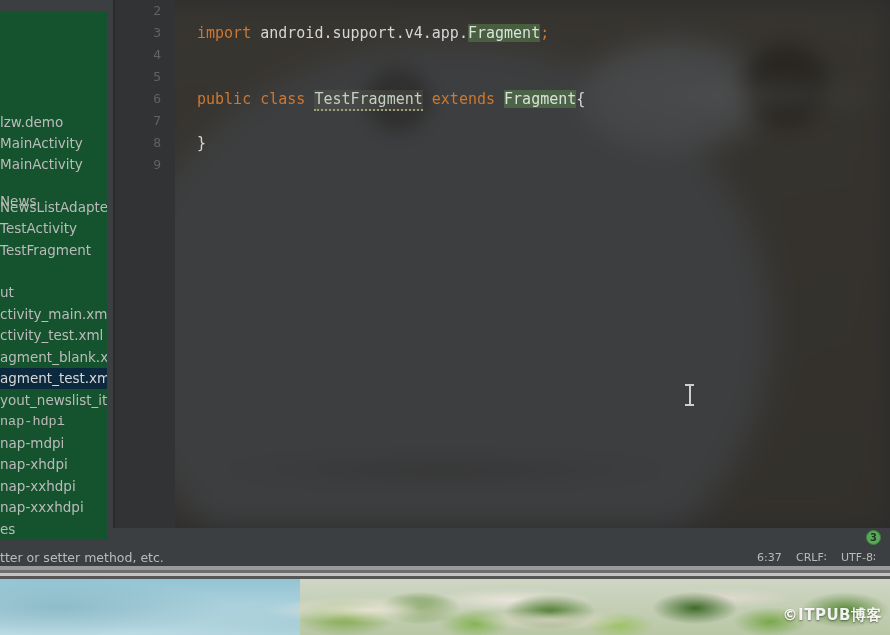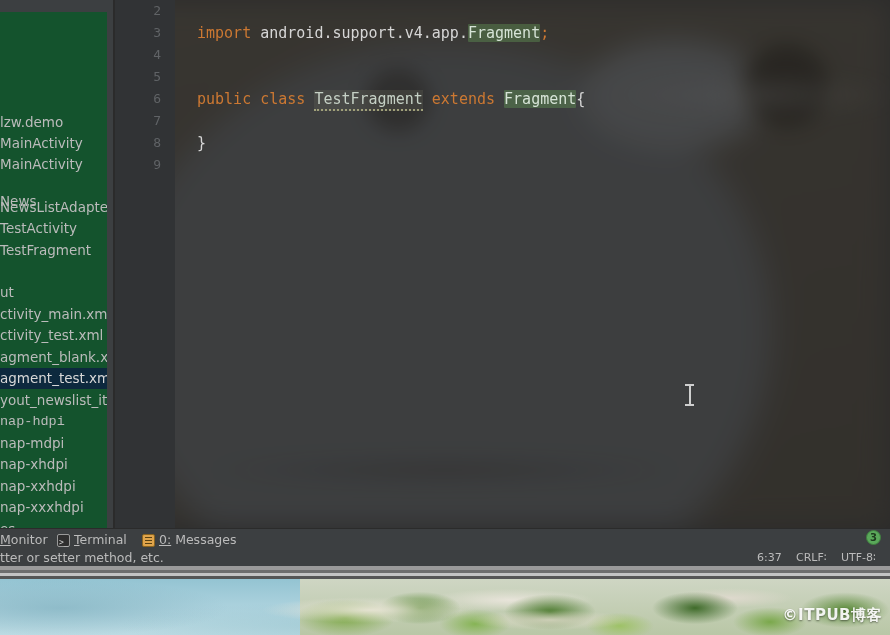--- a/index.html
+++ b/index.html
@@ -257,19 +257,6 @@
         </div>
     </div>
 
-    <div id="toolbar">
-        <div class="tw-btn" style="left: 0px;">
-          <span class="underline-first">Monitor</span>
-        </div>
-        <div class="tw-btn" style="left: 57px;">
-          <span class="tw-ico ico-terminal"></span>
-          <span class="underline-first">Terminal</span>
-        </div>
-        <div class="tw-btn" style="left: 142px;">
-          <span class="tw-ico ico-messages"></span>
-          <span class="underline-first">0: Messages</span>
-        </div>
-      </div>
 
     <div id="statusbar">
       <div id="status-msg">tter or setter method, etc.</div>

